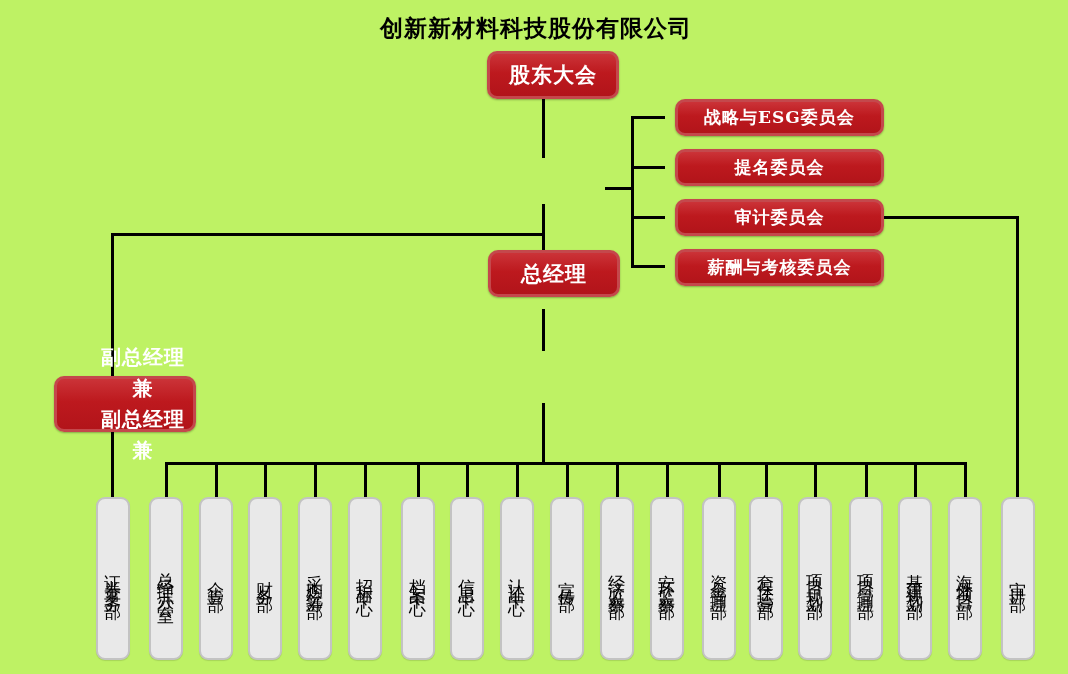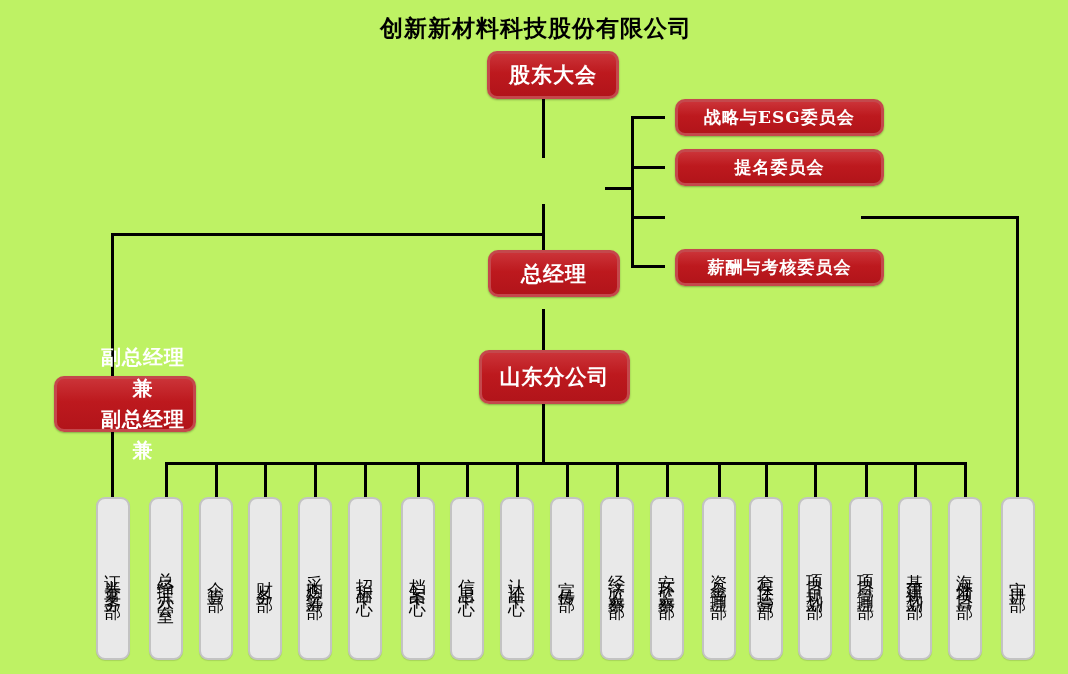--- a/index.html
+++ b/index.html
@@ -110,6 +110,9 @@
   <div class="rbox cbox" style="top:149px">
     <span>提名委员会</span>
   </div>
+  <div class="rbox cbox" style="top:199px">
+    <span>审计委员会</span>
+  </div>
   <div class="rbox cbox" style="top:249px">
     <span>薪酬与考核委员会</span>
   </div>

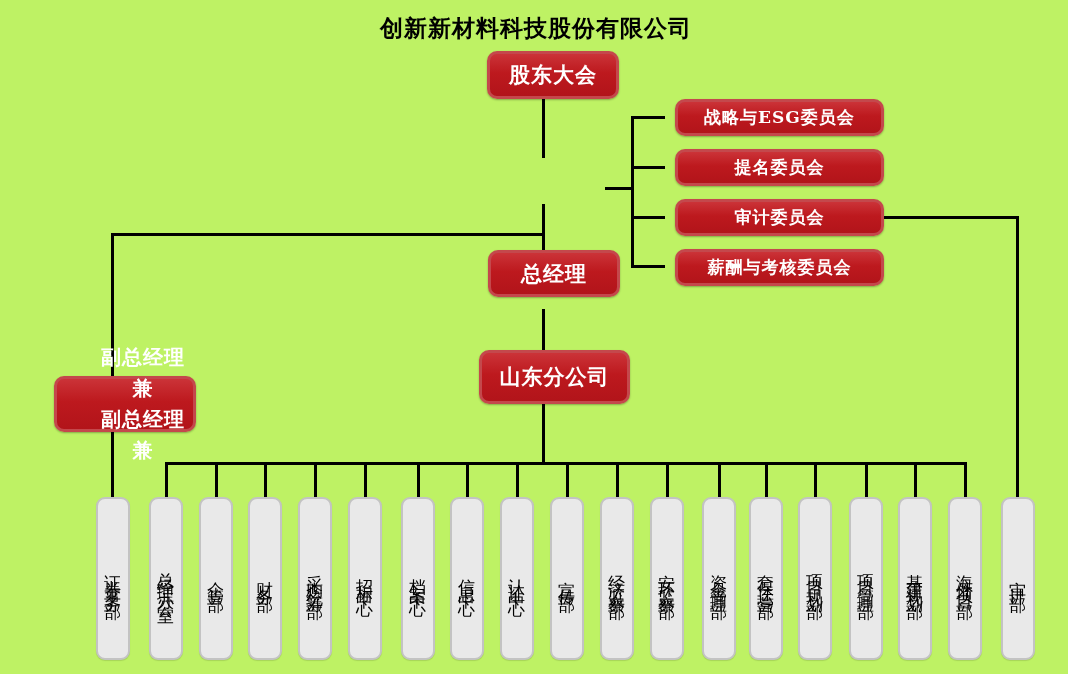--- a/index.html
+++ b/index.html
@@ -93,9 +93,6 @@
     <span>总经理</span>
   </div>
 
-  <div class="rbox main1" style="left:467px;top:350px;width:151px;height:54px">
-    <span>山东分公司</span>
-  </div>
 
   <div class="rbox deputy" style="left:42px;top:376px;width:142px;height:56px">
     <div>

